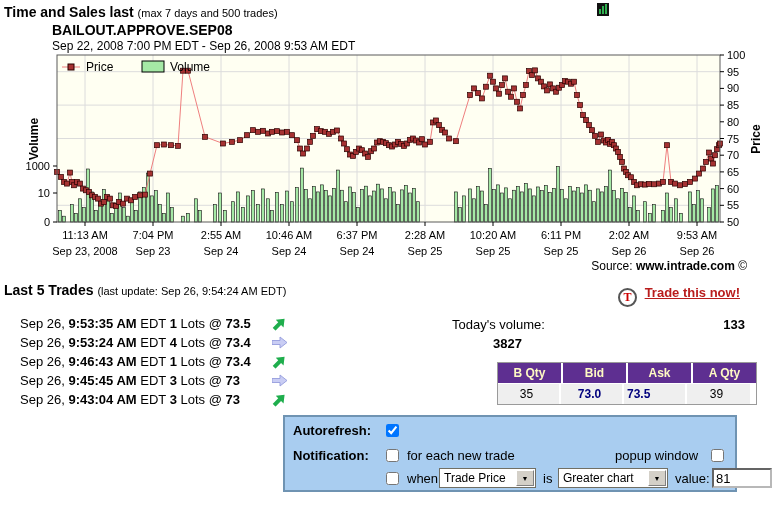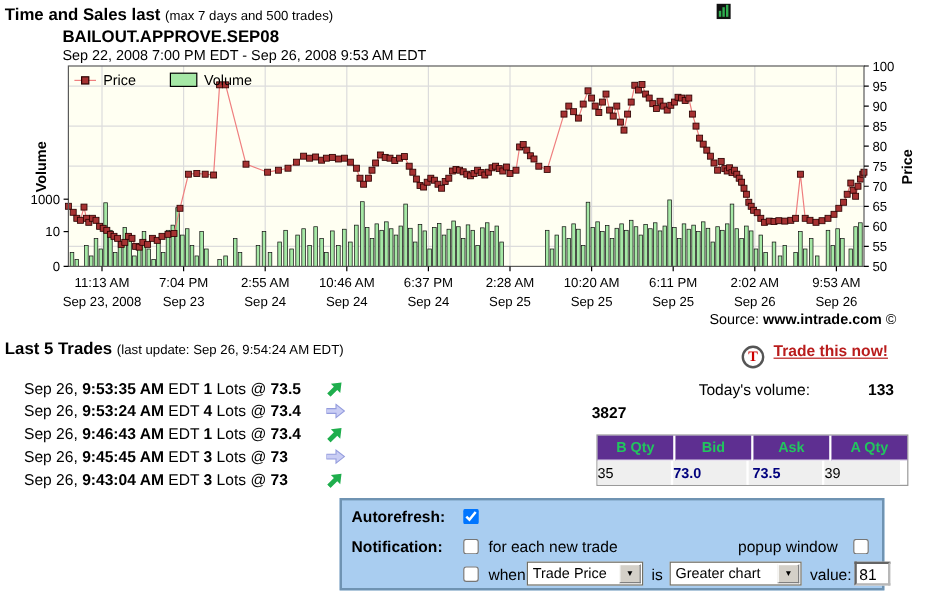--- a/index.html
+++ b/index.html
@@ -29,7 +29,7 @@
   .tlink a{color:#b91c1c;text-decoration:underline}
   .summary{left:452px;top:315px;width:293px}
   .summary .srow{display:flex;height:19px;align-items:center}
-  .summary .lab{flex:1;text-align:right;font-size:13px}
+  .summary .lab{flex:1;text-align:left;font-size:13px}
   .summary .val{width:70px;text-align:right;font-size:13px;font-weight:bold}
   .book{left:497px;top:362px;border:1px solid #9a9a9a;background:#fff}
   .book .hrow,.book .drow{display:flex}

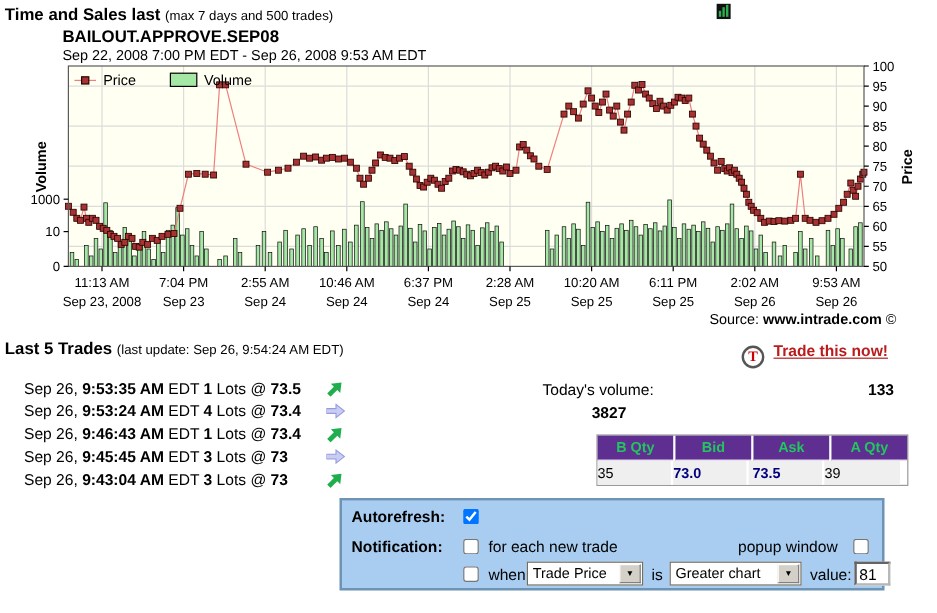--- a/index.html
+++ b/index.html
@@ -33,7 +33,7 @@
   .summary .val{width:70px;text-align:right;font-size:13px;font-weight:bold}
   .book{left:497px;top:362px;border:1px solid #9a9a9a;background:#fff}
   .book .hrow,.book .drow{display:flex}
-  .book .hc{width:63px;height:20px;background:#5e2f91;color:#22c55e;font-size:12px;font-weight:bold;
+  .book .hc{width:63px;height:20px;background:#5e2f91;color:#fef9c3;font-size:12px;font-weight:bold;
             text-align:center;line-height:20px;border-right:2px solid #fff;border-bottom:1px solid #fff}
   .book .hc:last-child{border-right:none}
   .book .dc{width:63px;height:20px;background:#efefef;font-size:12px;line-height:20px;

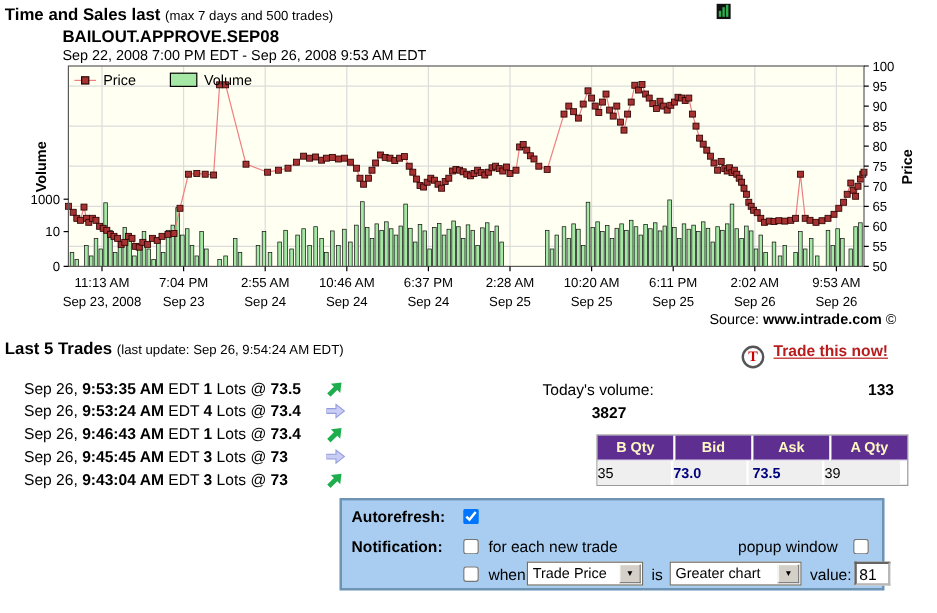--- a/index.html
+++ b/index.html
@@ -39,7 +39,7 @@
   .book .dc{width:63px;height:20px;background:#efefef;font-size:12px;line-height:20px;
             border-right:2px solid #fff;padding:0;box-sizing:border-box}
   .book .dc:last-child{border-right:none}
-  .book .r{text-align:left;padding-right:4px}
+  .book .r{text-align:center;padding-right:4px}
   .book .l{text-align:left;padding-left:3px}
   .navy{color:#00007d;font-weight:bold}
   .panel{left:283px;top:415px;width:450px;height:73px;background:#a9cdf0;border:2px solid #6f93b2}

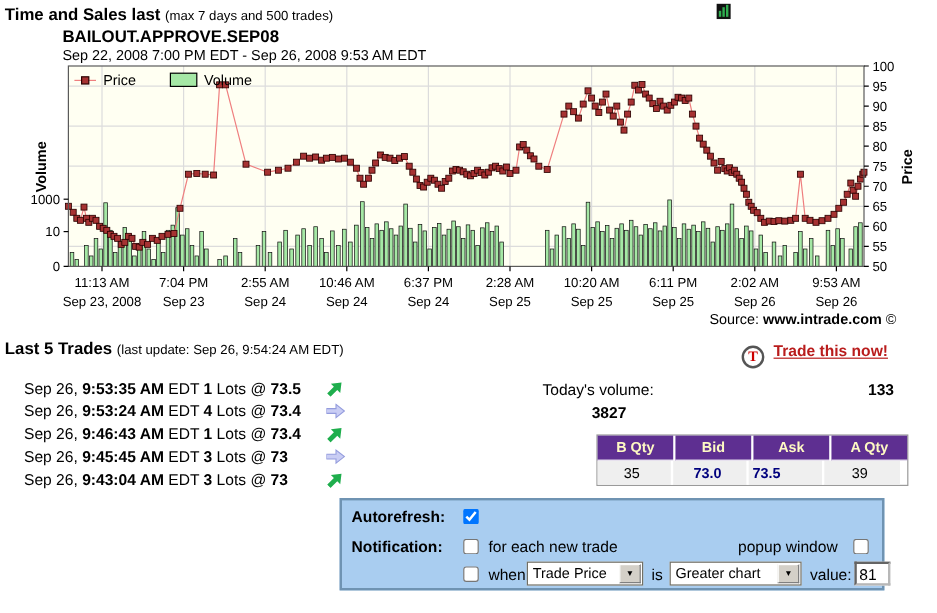--- a/index.html
+++ b/index.html
@@ -51,7 +51,7 @@
   .sel .dbtn{position:absolute;right:1px;top:1px;bottom:1px;width:16px;background:#d4d0c8;
              border:1px solid #808080;border-top-color:#fff;border-left-color:#fff;
              text-align:center;font-size:7px;line-height:16px;color:#000}
-  .vinput{position:absolute;width:30px;height:20px;border:2px inset #b8b8b8;box-sizing:border-box;
+  .vinput{position:absolute;width:60px;height:20px;border:2px inset #b8b8b8;box-sizing:border-box;
           font-size:13px;font-family:"Liberation Sans",sans-serif;padding:0 2px;background:#fff}
   .miniicon{left:597px;top:3px}
 </style>

